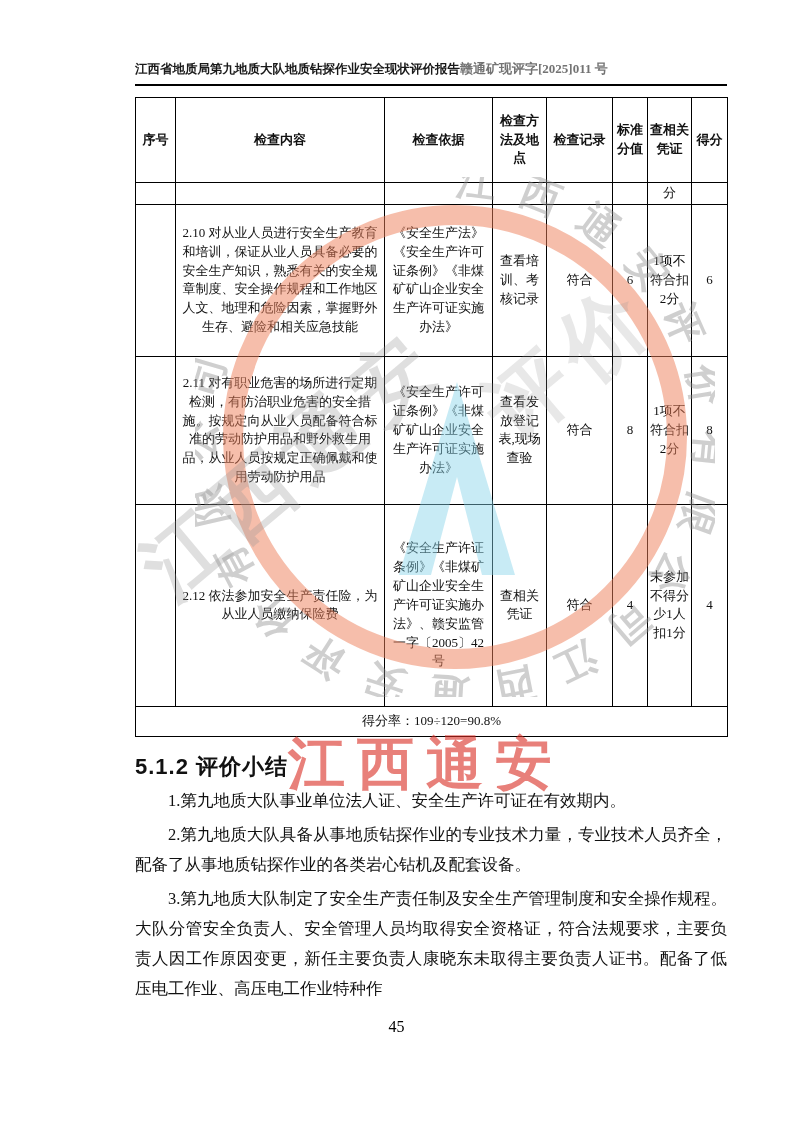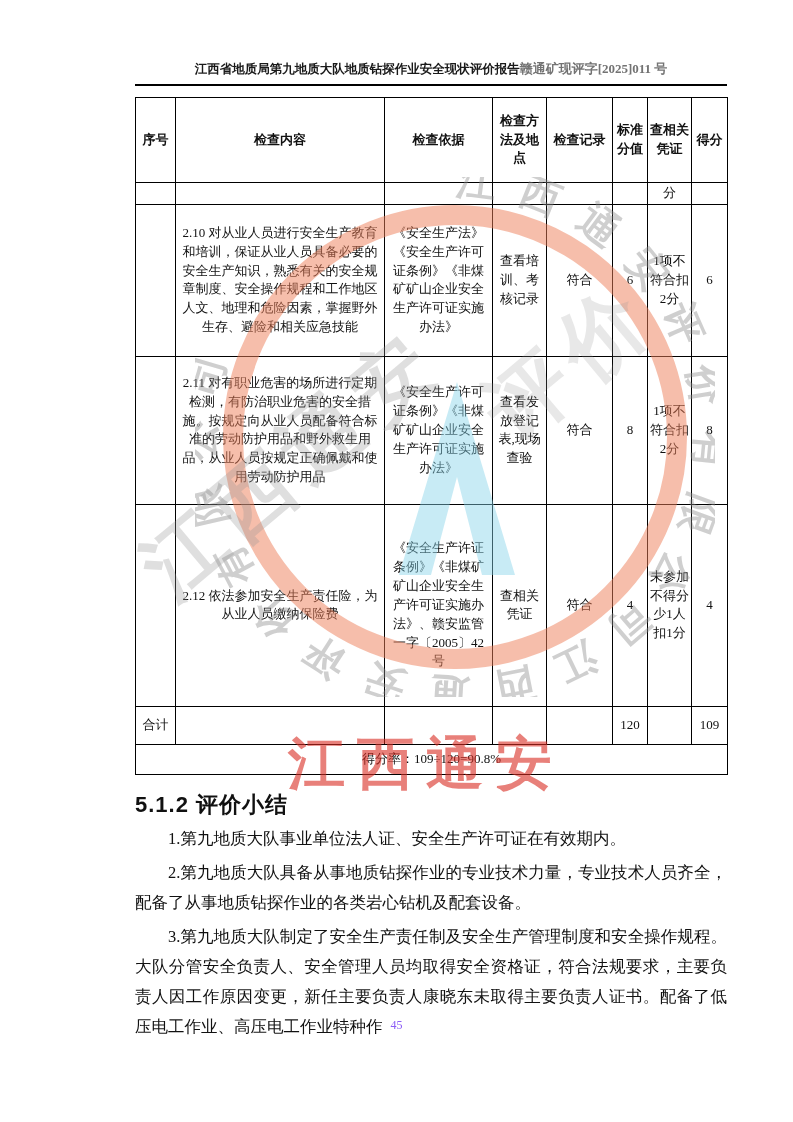--- a/index.html
+++ b/index.html
@@ -7,7 +7,7 @@
   .page { position:relative; width:793px; height:1122px; background:#ffffff; margin:0 auto; overflow:hidden; }
   .content { position:absolute; left:135px; top:60px; width:592px; z-index:1; }
 
-  .doc-header { display:flex; justify-content:center; align-items:flex-end;
+  .doc-header { display:flex; justify-content:flex-start; align-items:flex-end;
                 border-bottom:2px solid #000; padding-bottom:6px; }
   .doc-header .hl { font-size:12.5px; font-weight:bold; color:#1a1a1a; }
   .doc-header .hr { font-size:13px; font-weight:bold; color:#737373; }

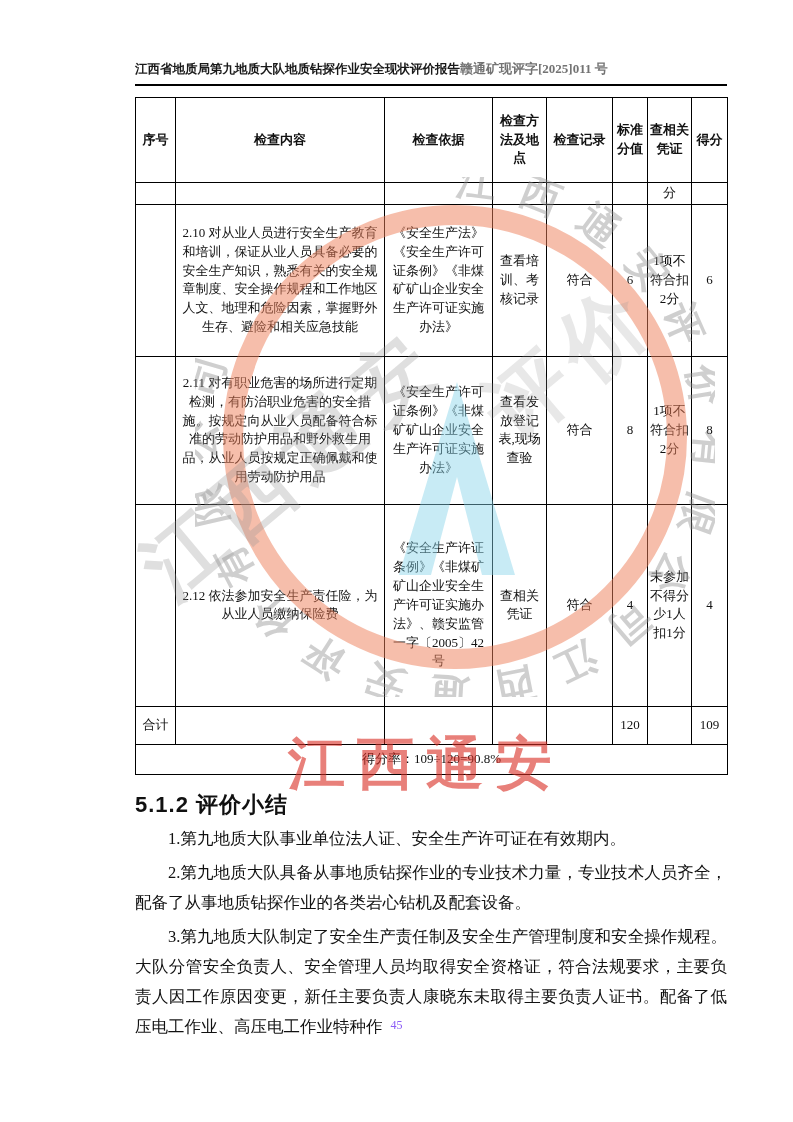--- a/index.html
+++ b/index.html
@@ -121,16 +121,6 @@
           <td>4</td>
         </tr>
 
-        <tr class="total">
-          <td>合计</td>
-          <td></td>
-          <td></td>
-          <td></td>
-          <td></td>
-          <td>120</td>
-          <td></td>
-          <td>109</td>
-        </tr>
 
         <tr class="rate">
           <td colspan="8">得分率：109÷120=90.8%</td>

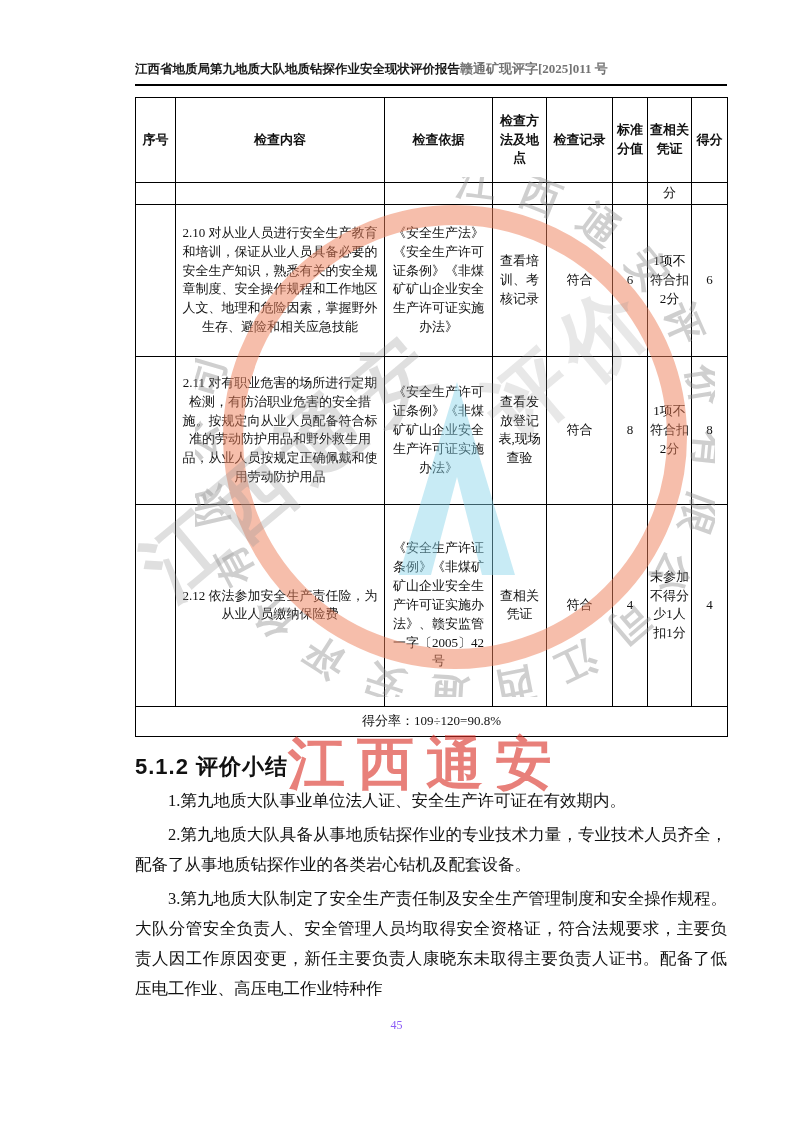--- a/index.html
+++ b/index.html
@@ -32,7 +32,7 @@
                text-align:justify; margin-top:4px; }
 
   .page-number { position:absolute; left:0; top:1018px; width:100%; text-align:center;
-                 font-size:12px; color:#8b5cf6; z-index:1; }
+                 font-size:16px; color:#000000; z-index:1; }
 
   
   .wm { position:absolute; pointer-events:none; z-index:2; }

